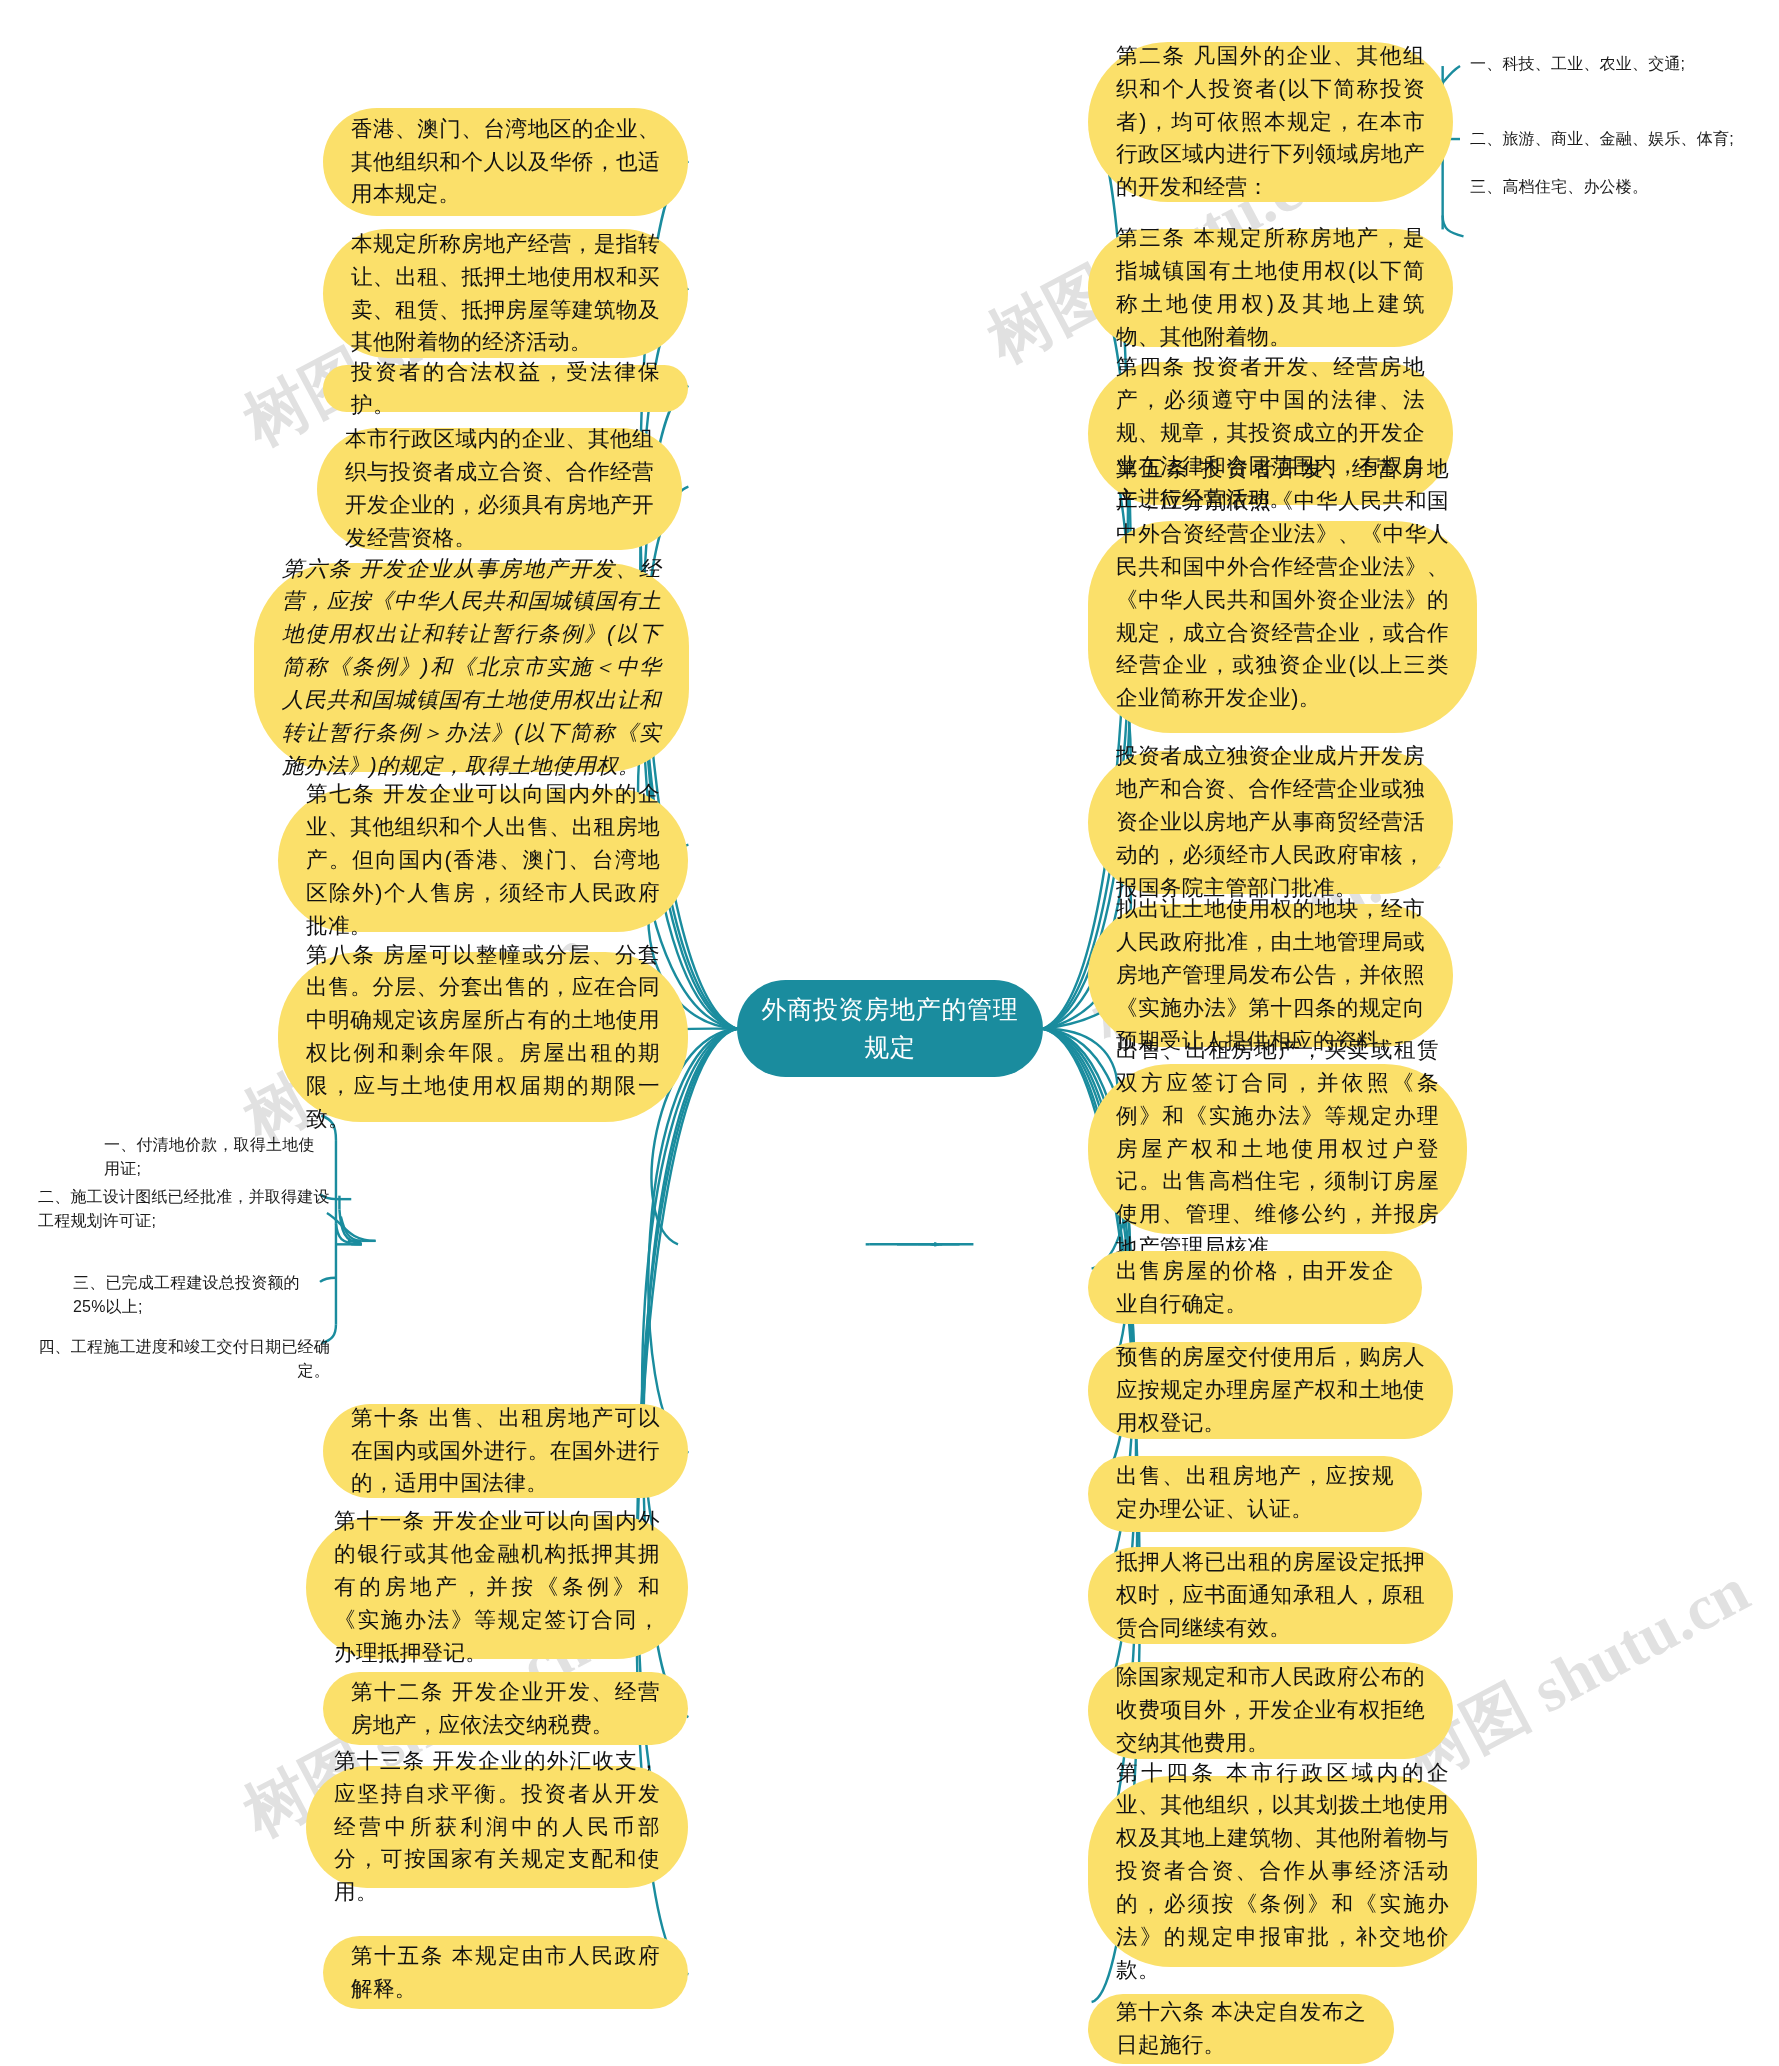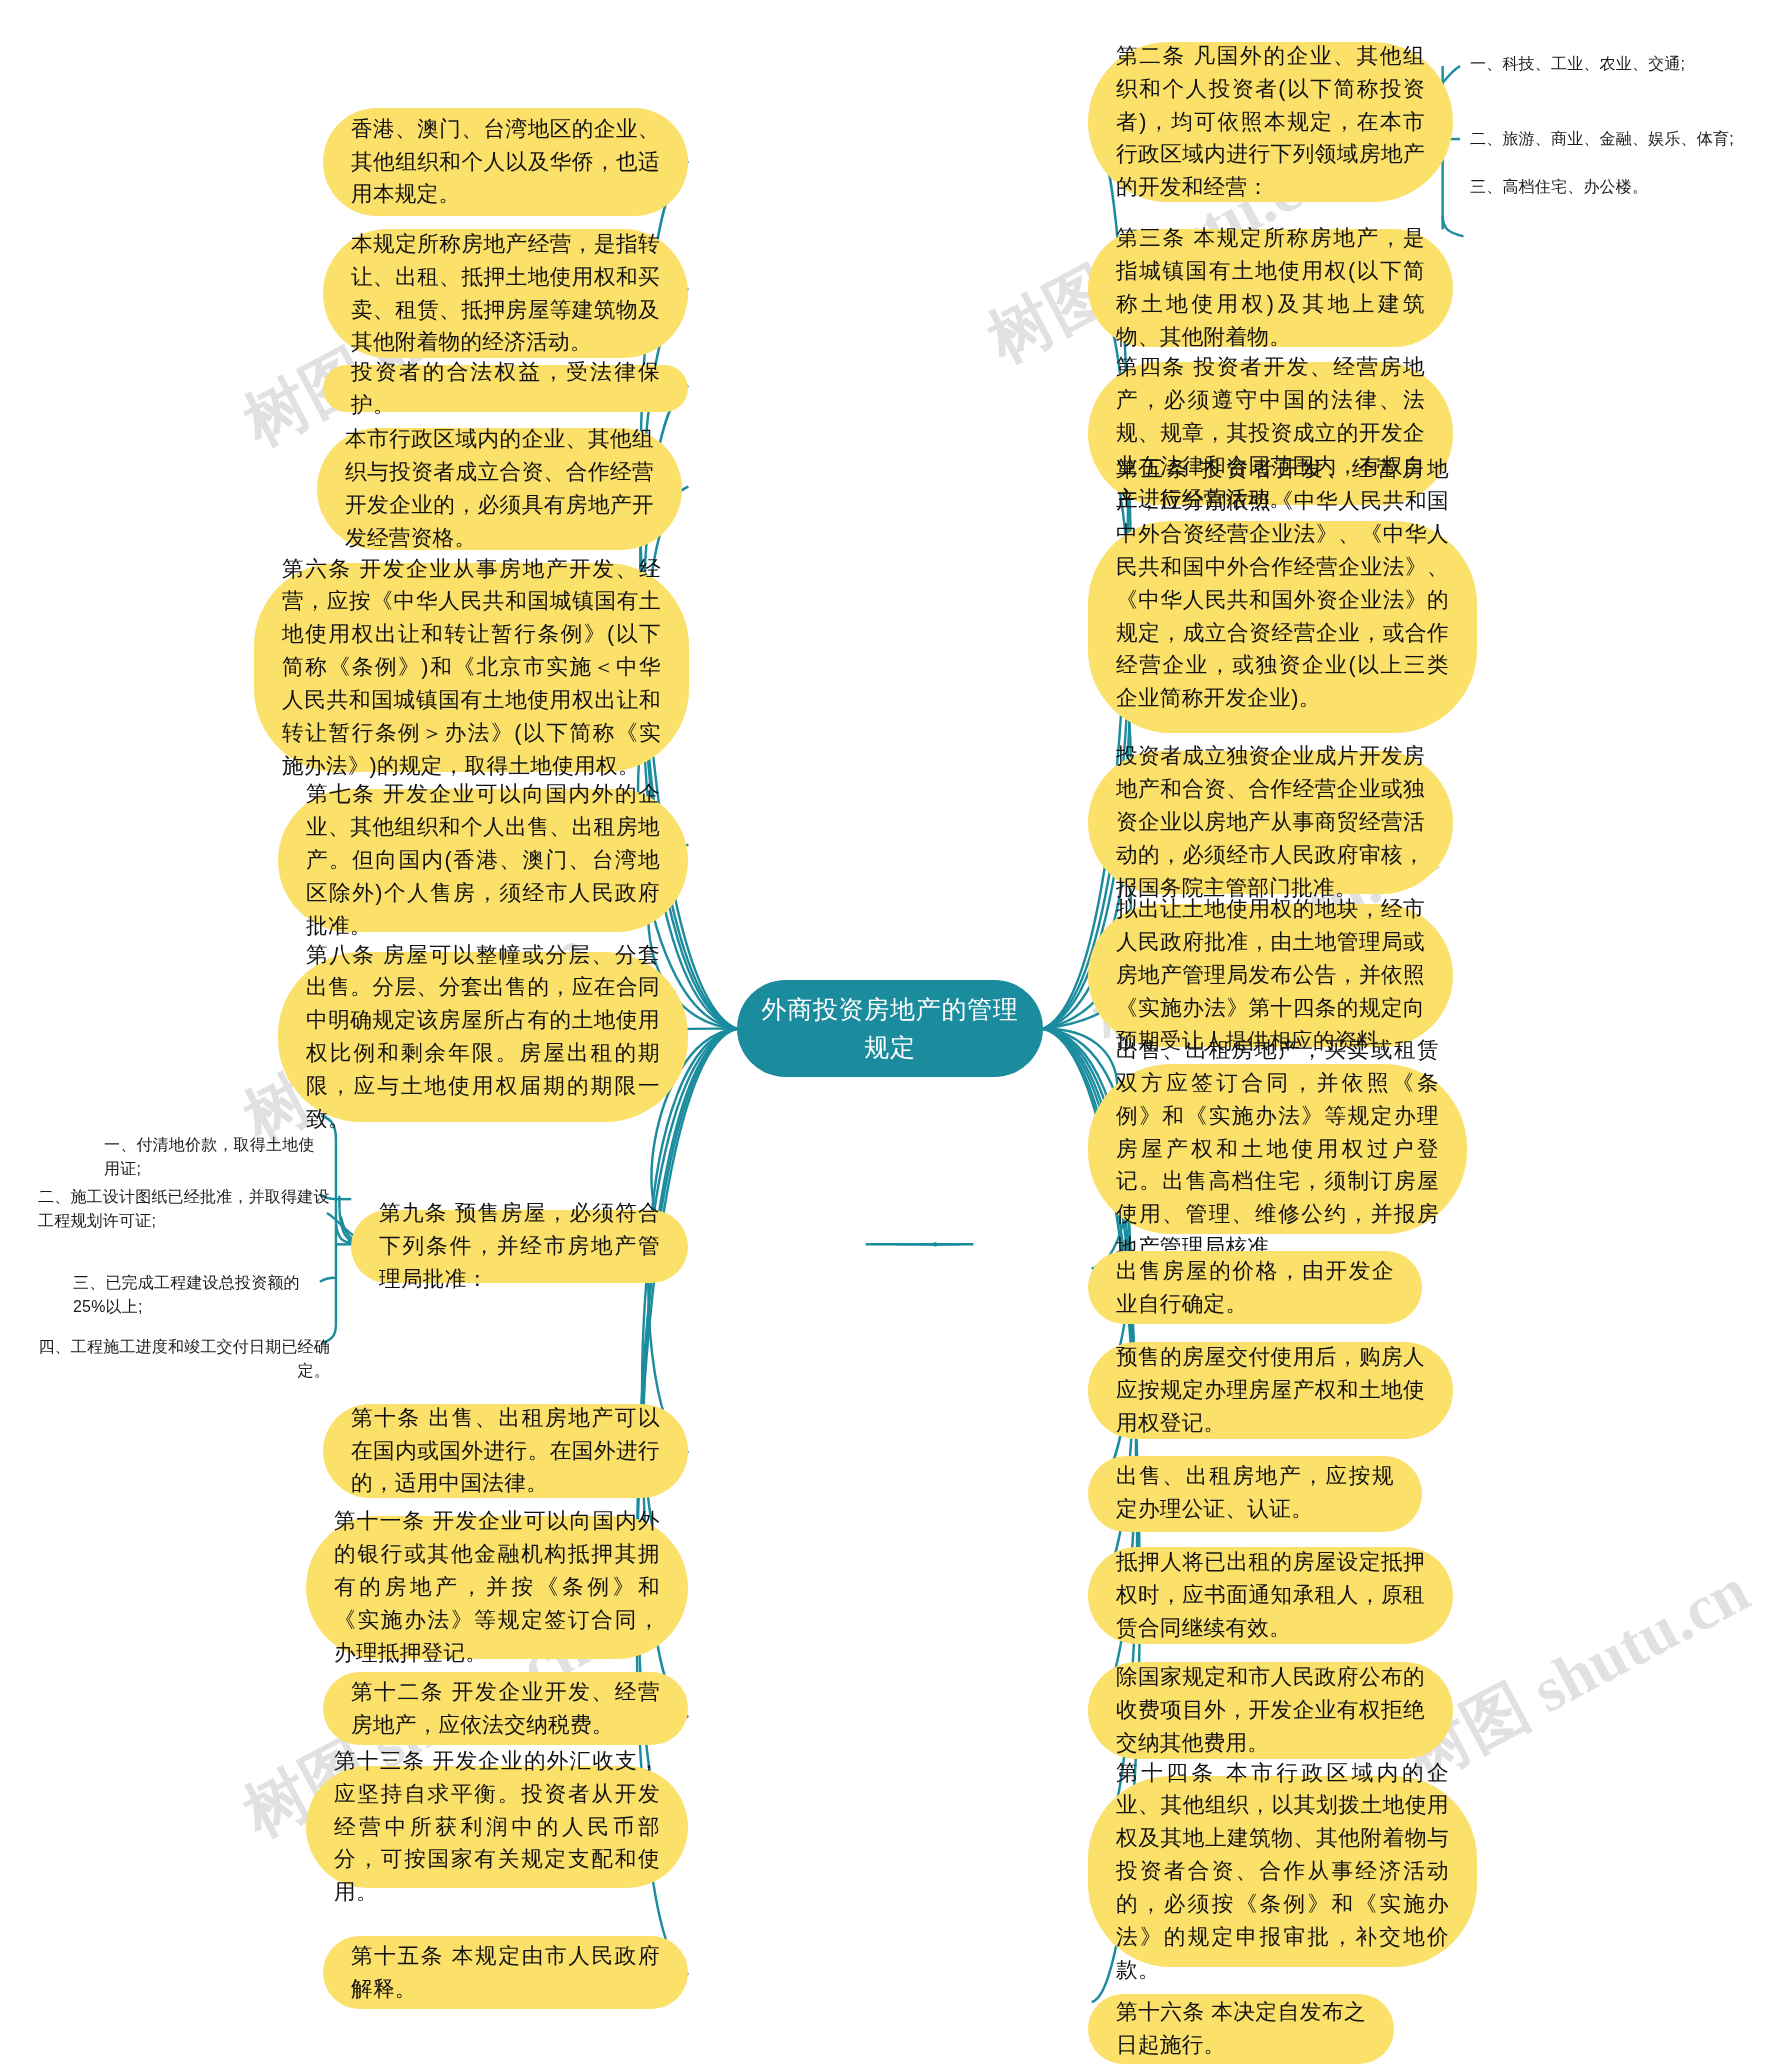--- a/index.html
+++ b/index.html
@@ -179,7 +179,7 @@
     <span>本市行政区域内的企业、其他组织与投资者成立合资、合作经营开发企业的，必须具有房地产开发经营资格。</span>
   </div>
 
-  <div class="node" style="left:254px;top:563px;width:435px;height:209px;">
+  <div class="node" style="left:254px;top:563px;width:435px;height:209px;font-style:italic;">
     <span>第六条  开发企业从事房地产开发、经营，应按《中华人民共和国城镇国有土地使用权出让和转让暂行条例》(以下简称《条例》)和《北京市实施＜中华人民共和国城镇国有土地使用权出让和转让暂行条例＞办法》(以下简称《实施办法》)的规定，取得土地使用权。</span>
   </div>
 

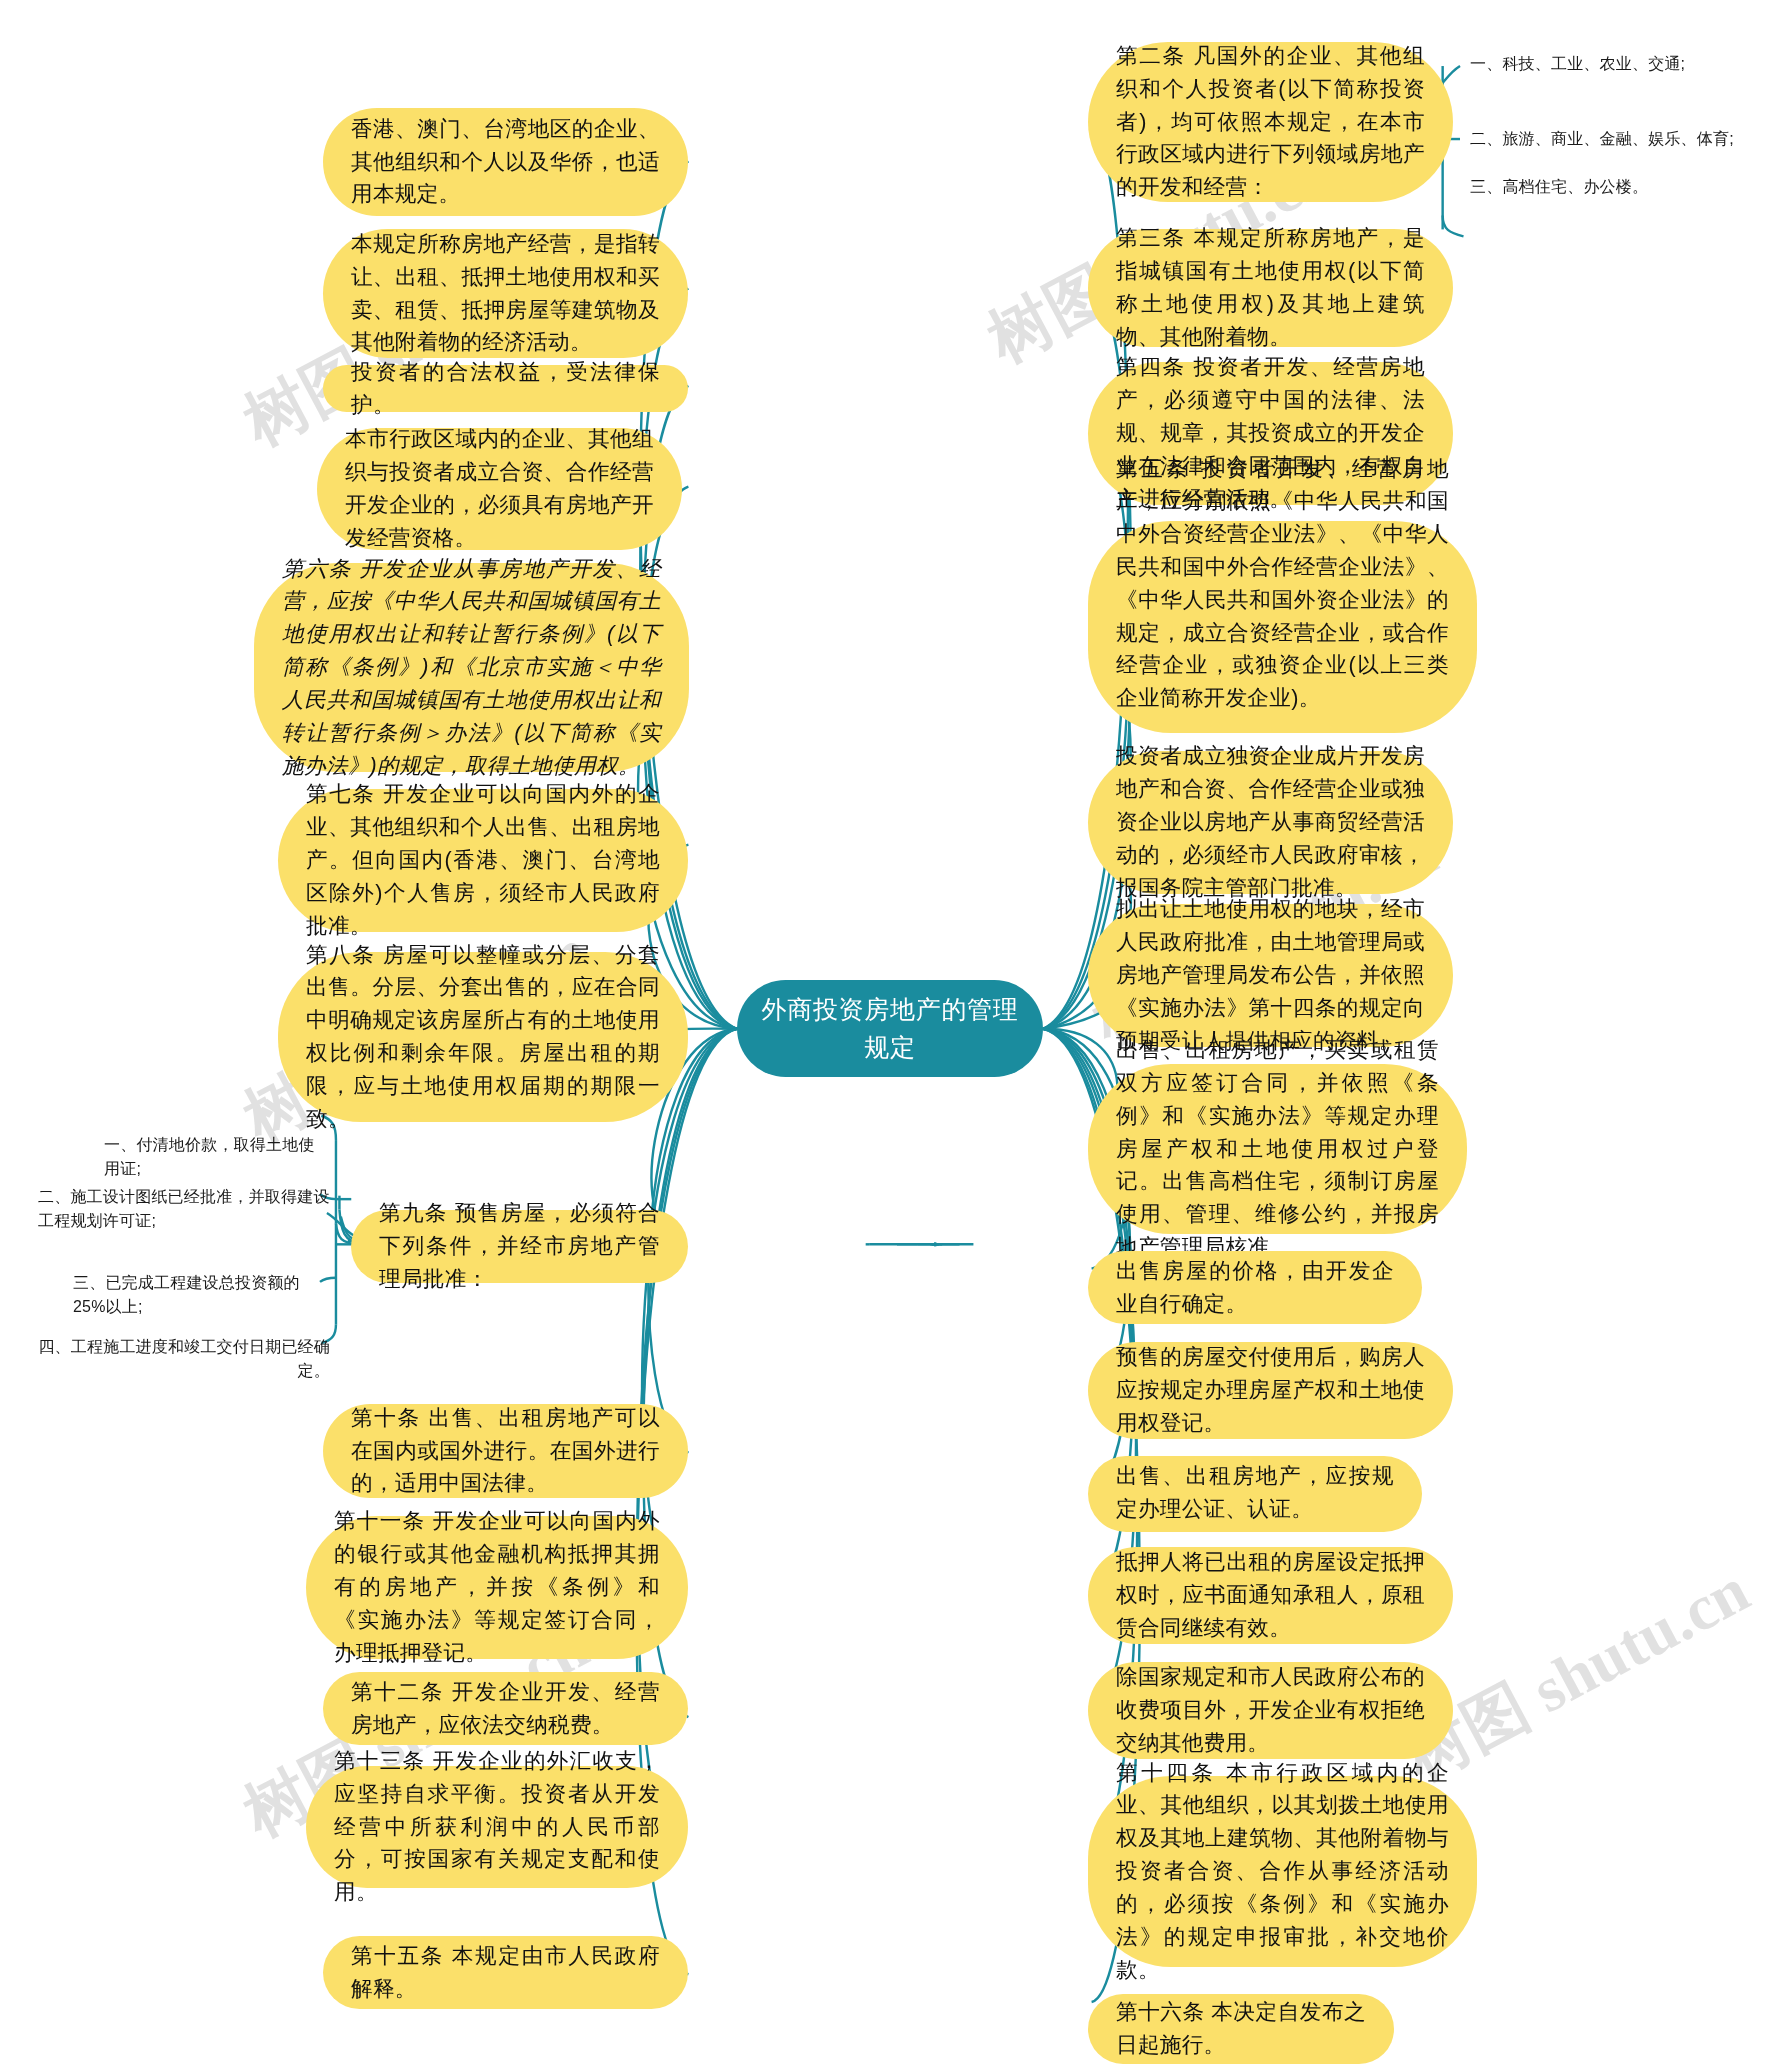--- a/index.html
+++ b/index.html
@@ -191,9 +191,6 @@
     <span>第八条  房屋可以整幢或分层、分套出售。分层、分套出售的，应在合同中明确规定该房屋所占有的土地使用权比例和剩余年限。房屋出租的期限，应与土地使用权届期的期限一致。</span>
   </div>
 
-  <div class="node" style="left:351px;top:1210px;width:337px;height:73px;">
-    <span>第九条 预售房屋，必须符合下列条件，并经市房地产管理局批准：</span>
-  </div>
 
   <div class="leaf" style="left:104px;top:1133px;width:222px;">
     <span>一、付清地价款，取得土地使用证;</span>

